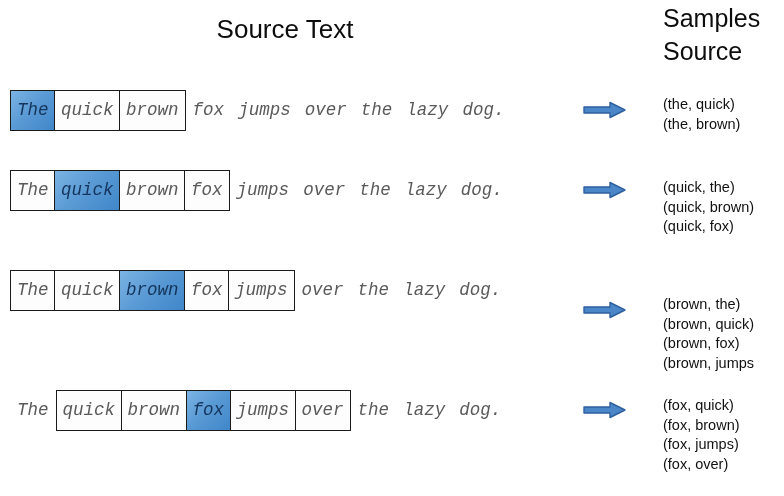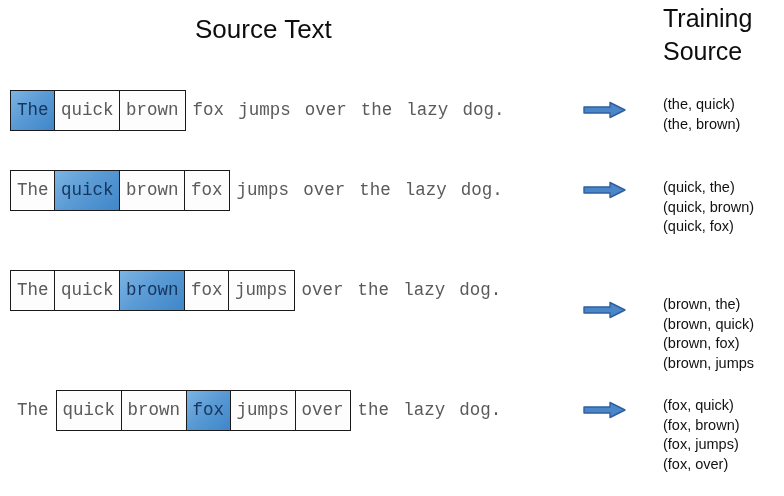--- a/index.html
+++ b/index.html
@@ -16,6 +16,7 @@
   .hdr-source{
     position:absolute;
     left:195px; top:14px; width:180px;
+    text-align:center;
     font-size:26px; color:#0d0d0d;
     font-family:"Liberation Sans", sans-serif;
     letter-spacing:0px;

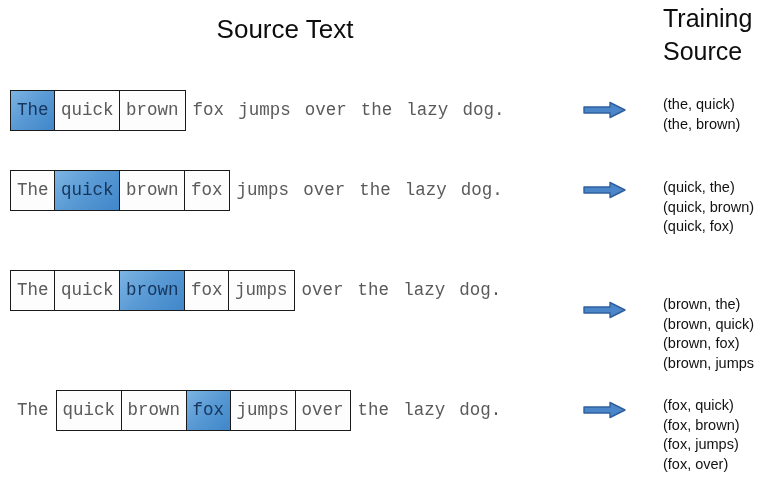--- a/index.html
+++ b/index.html
@@ -99,7 +99,7 @@
   <div class="hdr-source">Source Text</div>
 
   <div class="hdr-training">
-    <span>Training</span>
+    <span>Samples</span>
     <span>Source</span>
   </div>
 

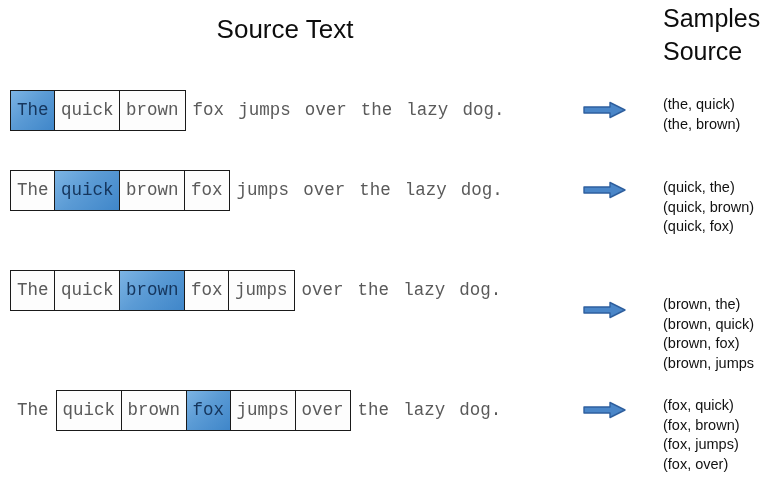--- a/index.html
+++ b/index.html
@@ -57,6 +57,7 @@
     font-size:17.5px;
     color:#5a5a5a;
     background:transparent;
+    font-style:italic;
   }
   .w.boxed{
     border:1.6px solid #1a1a1a;

